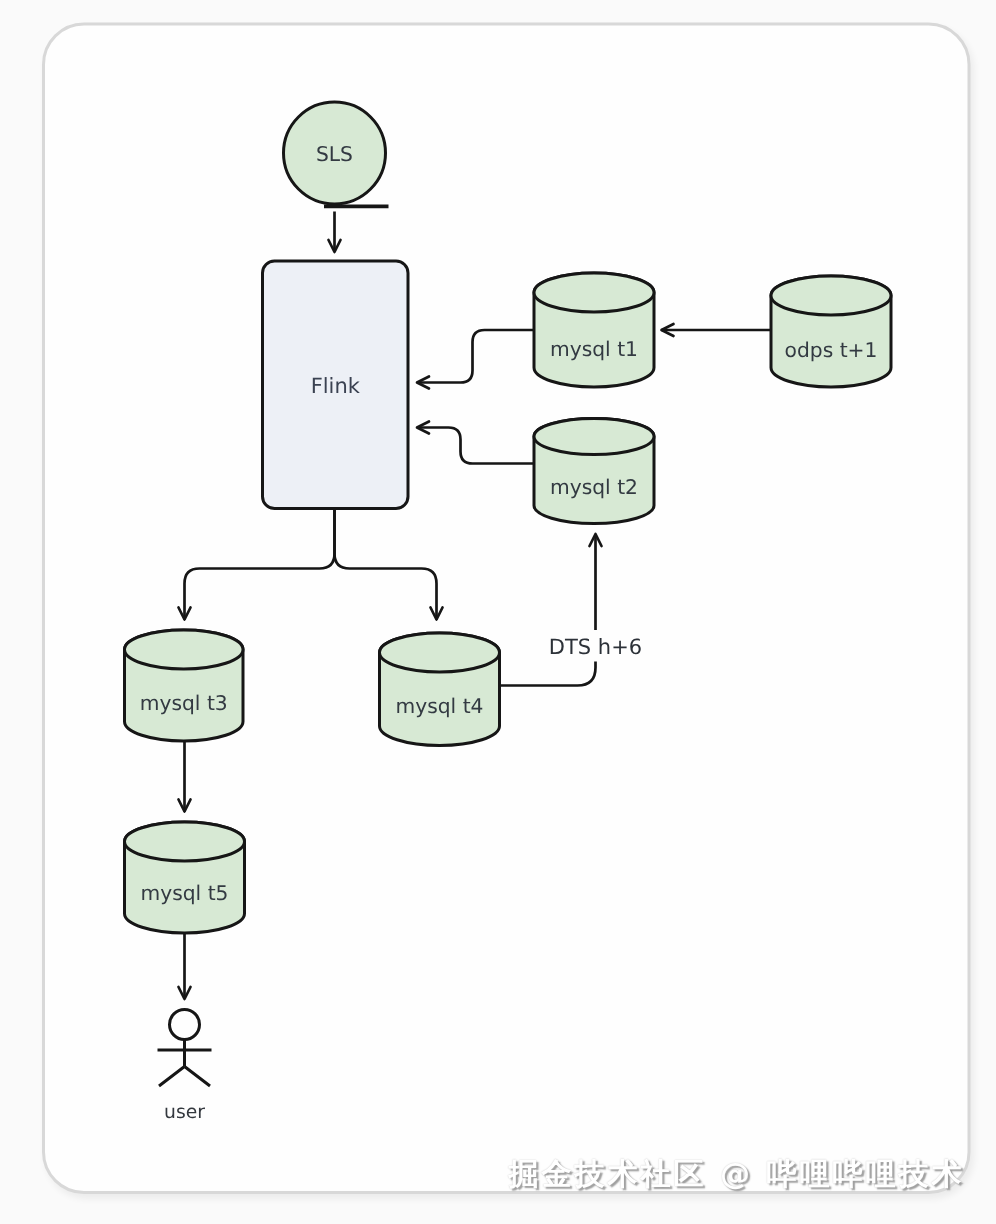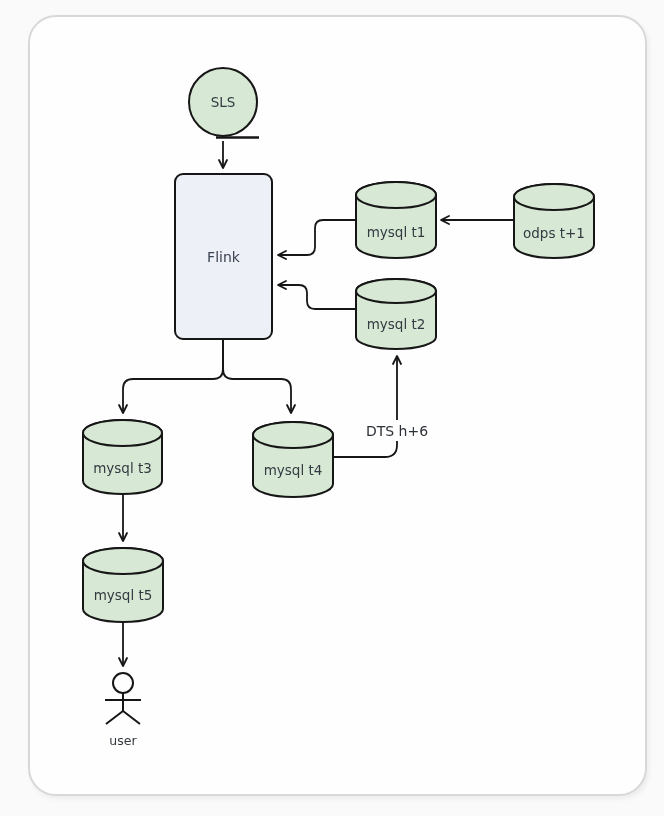--- a/index.html
+++ b/index.html
@@ -173,6 +173,7 @@
     </g>
   </svg>
 
+  <div class="watermark">掘金技术社区 @ 哔哩哔哩技术</div>
 </div>
 
 </body></html>

